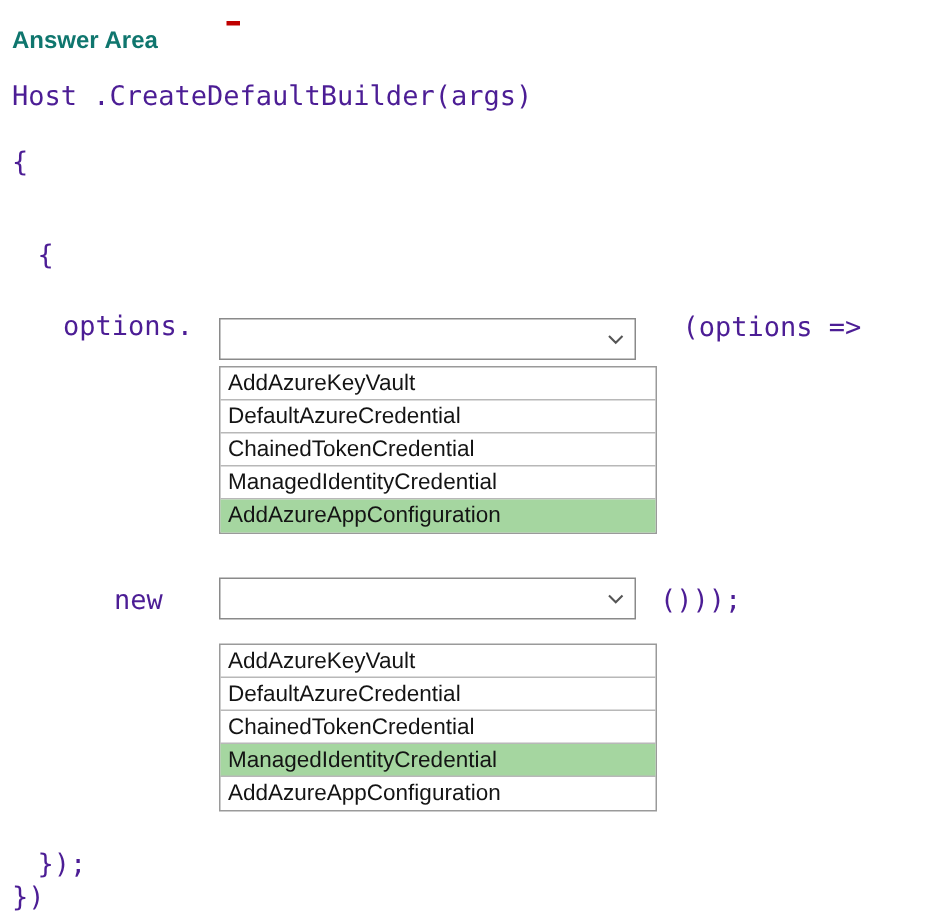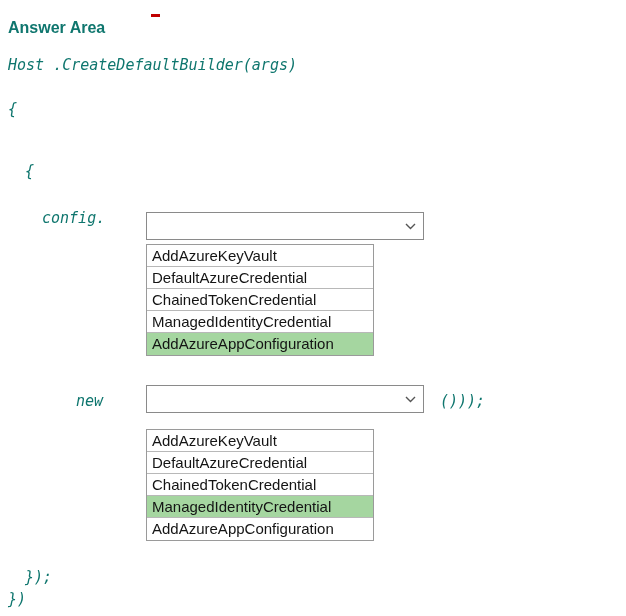--- a/index.html
+++ b/index.html
@@ -33,11 +33,10 @@
   .code {
     position: absolute;
     font-family: "DejaVu Sans Mono", "Liberation Mono", monospace;
-    font-size: 15px;
-    color: #0f766e;
+    font-size: 18px;
+    color: #4c1d95;
     white-space: pre;
     line-height: 20px;
-    font-style: italic;
   }
 
   .select {

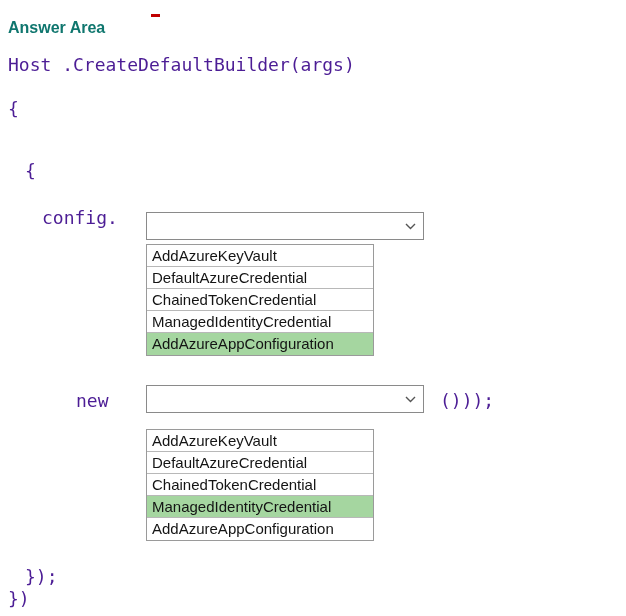--- a/index.html
+++ b/index.html
@@ -91,7 +91,7 @@
 
   <div class="code" style="left:25px; top:161px">{</div>
 
-  <div class="code" style="left:42px; top:208px">config.</div>
+  <div class="code" style="left:42px; top:208px">options.</div>
   <div class="select" style="left:146px; top:212px">
     <span class="value"></span>
     <span class="chevron">

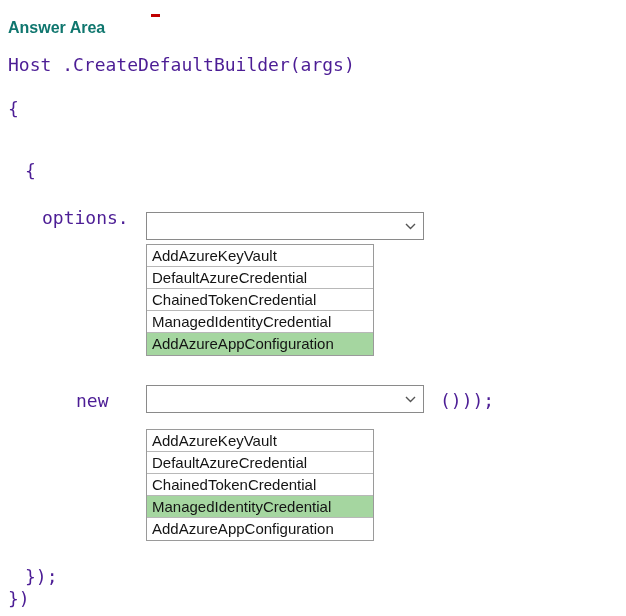--- a/index.html
+++ b/index.html
@@ -100,6 +100,7 @@
         </svg>
     </span>
   </div>
+  <div class="code" style="left:455px; top:209px">(options =&gt;</div>
 
   <div class="listbox" style="left:146px; top:244px">
       <div class="option">AddAzureKeyVault</div>

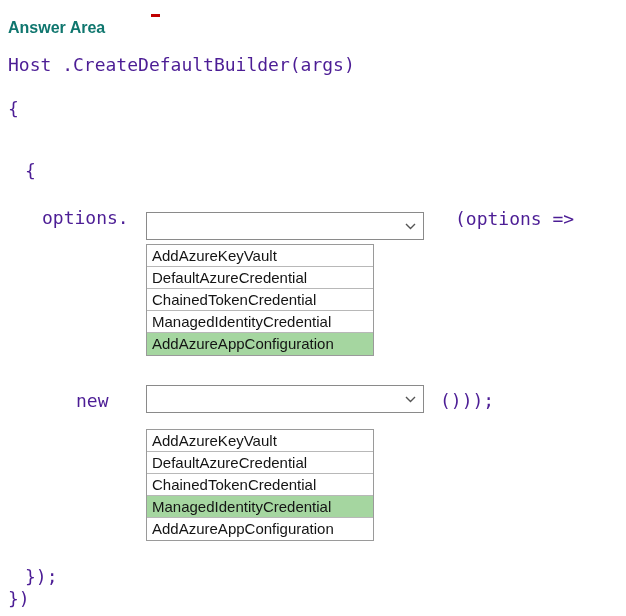--- a/index.html
+++ b/index.html
@@ -61,7 +61,7 @@
 
   .listbox {
     position: absolute;
-    width: 228px;
+    width: 292px;
     background: #fff;
     border: 1px solid var(--list-border, #9a9a9a);
   }

